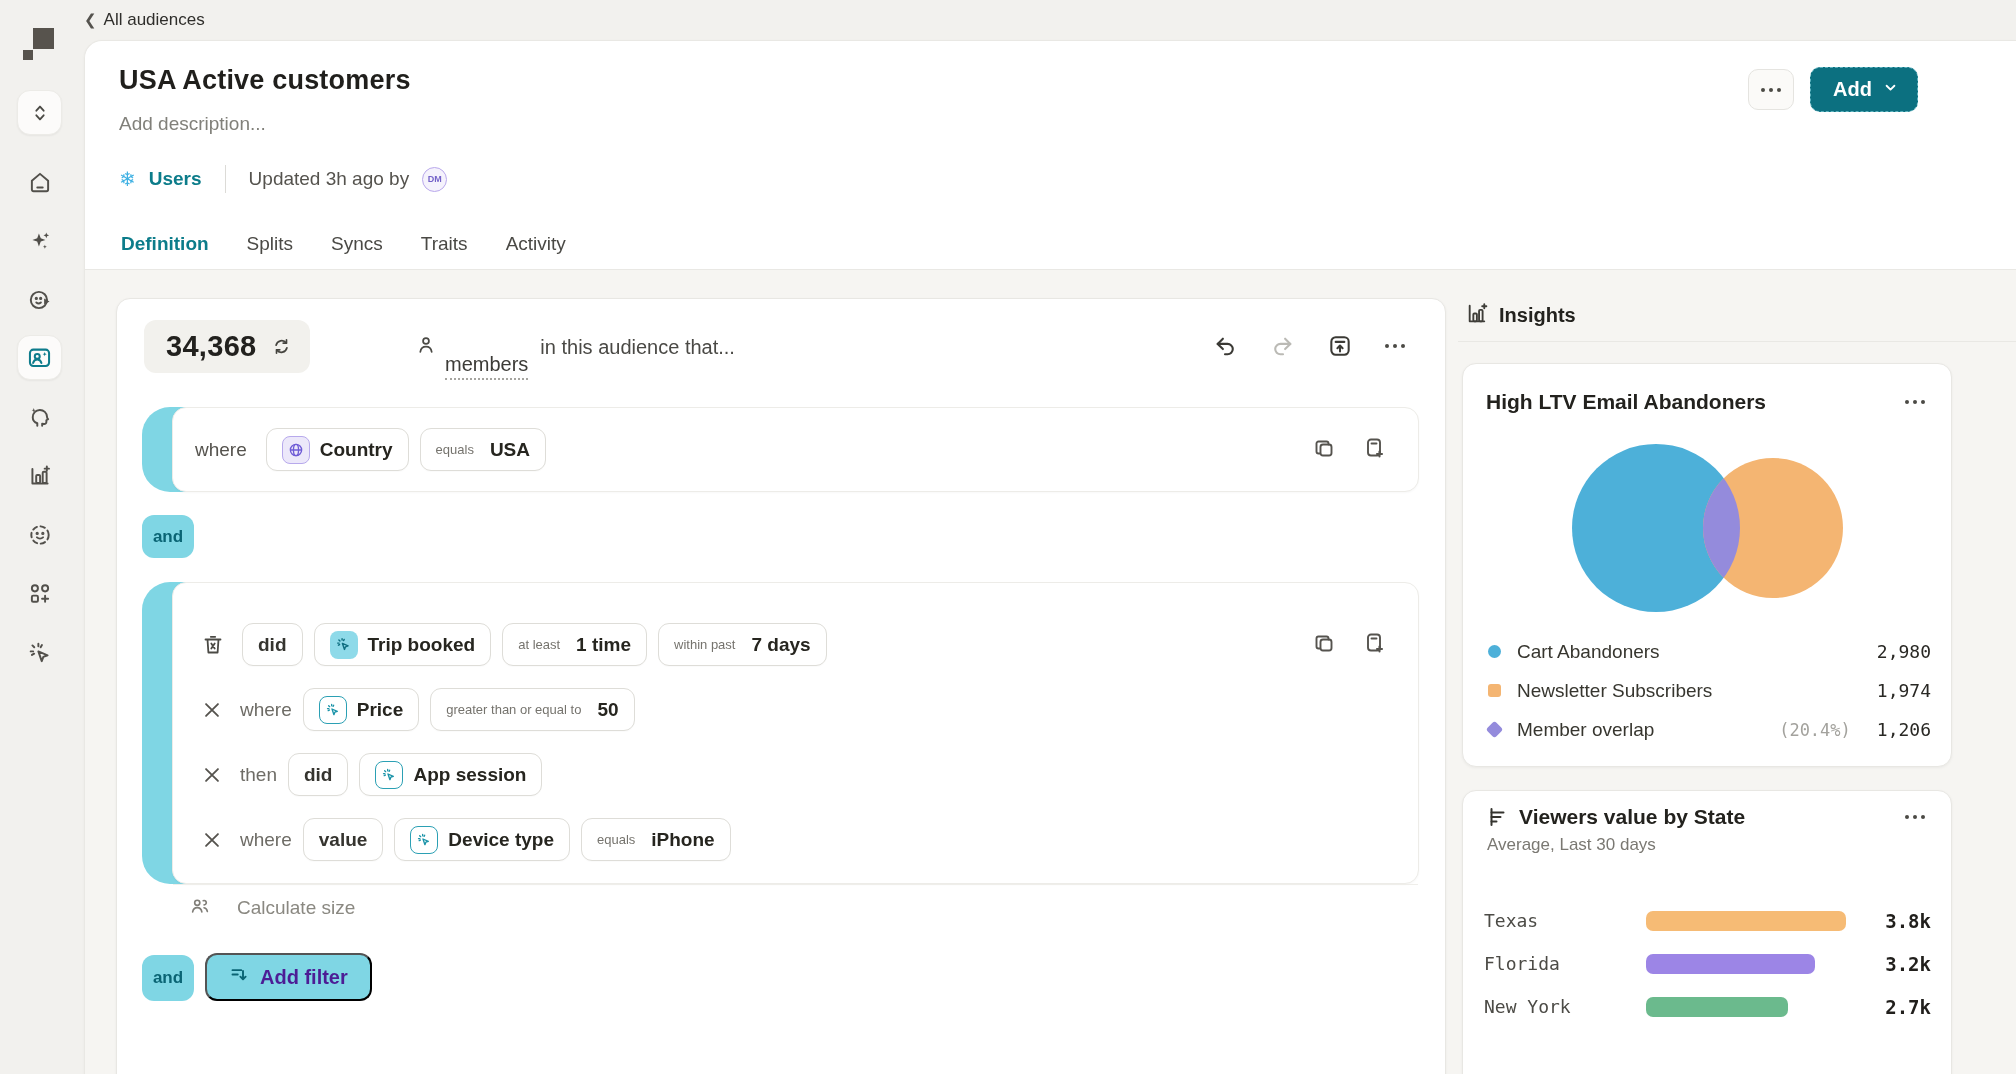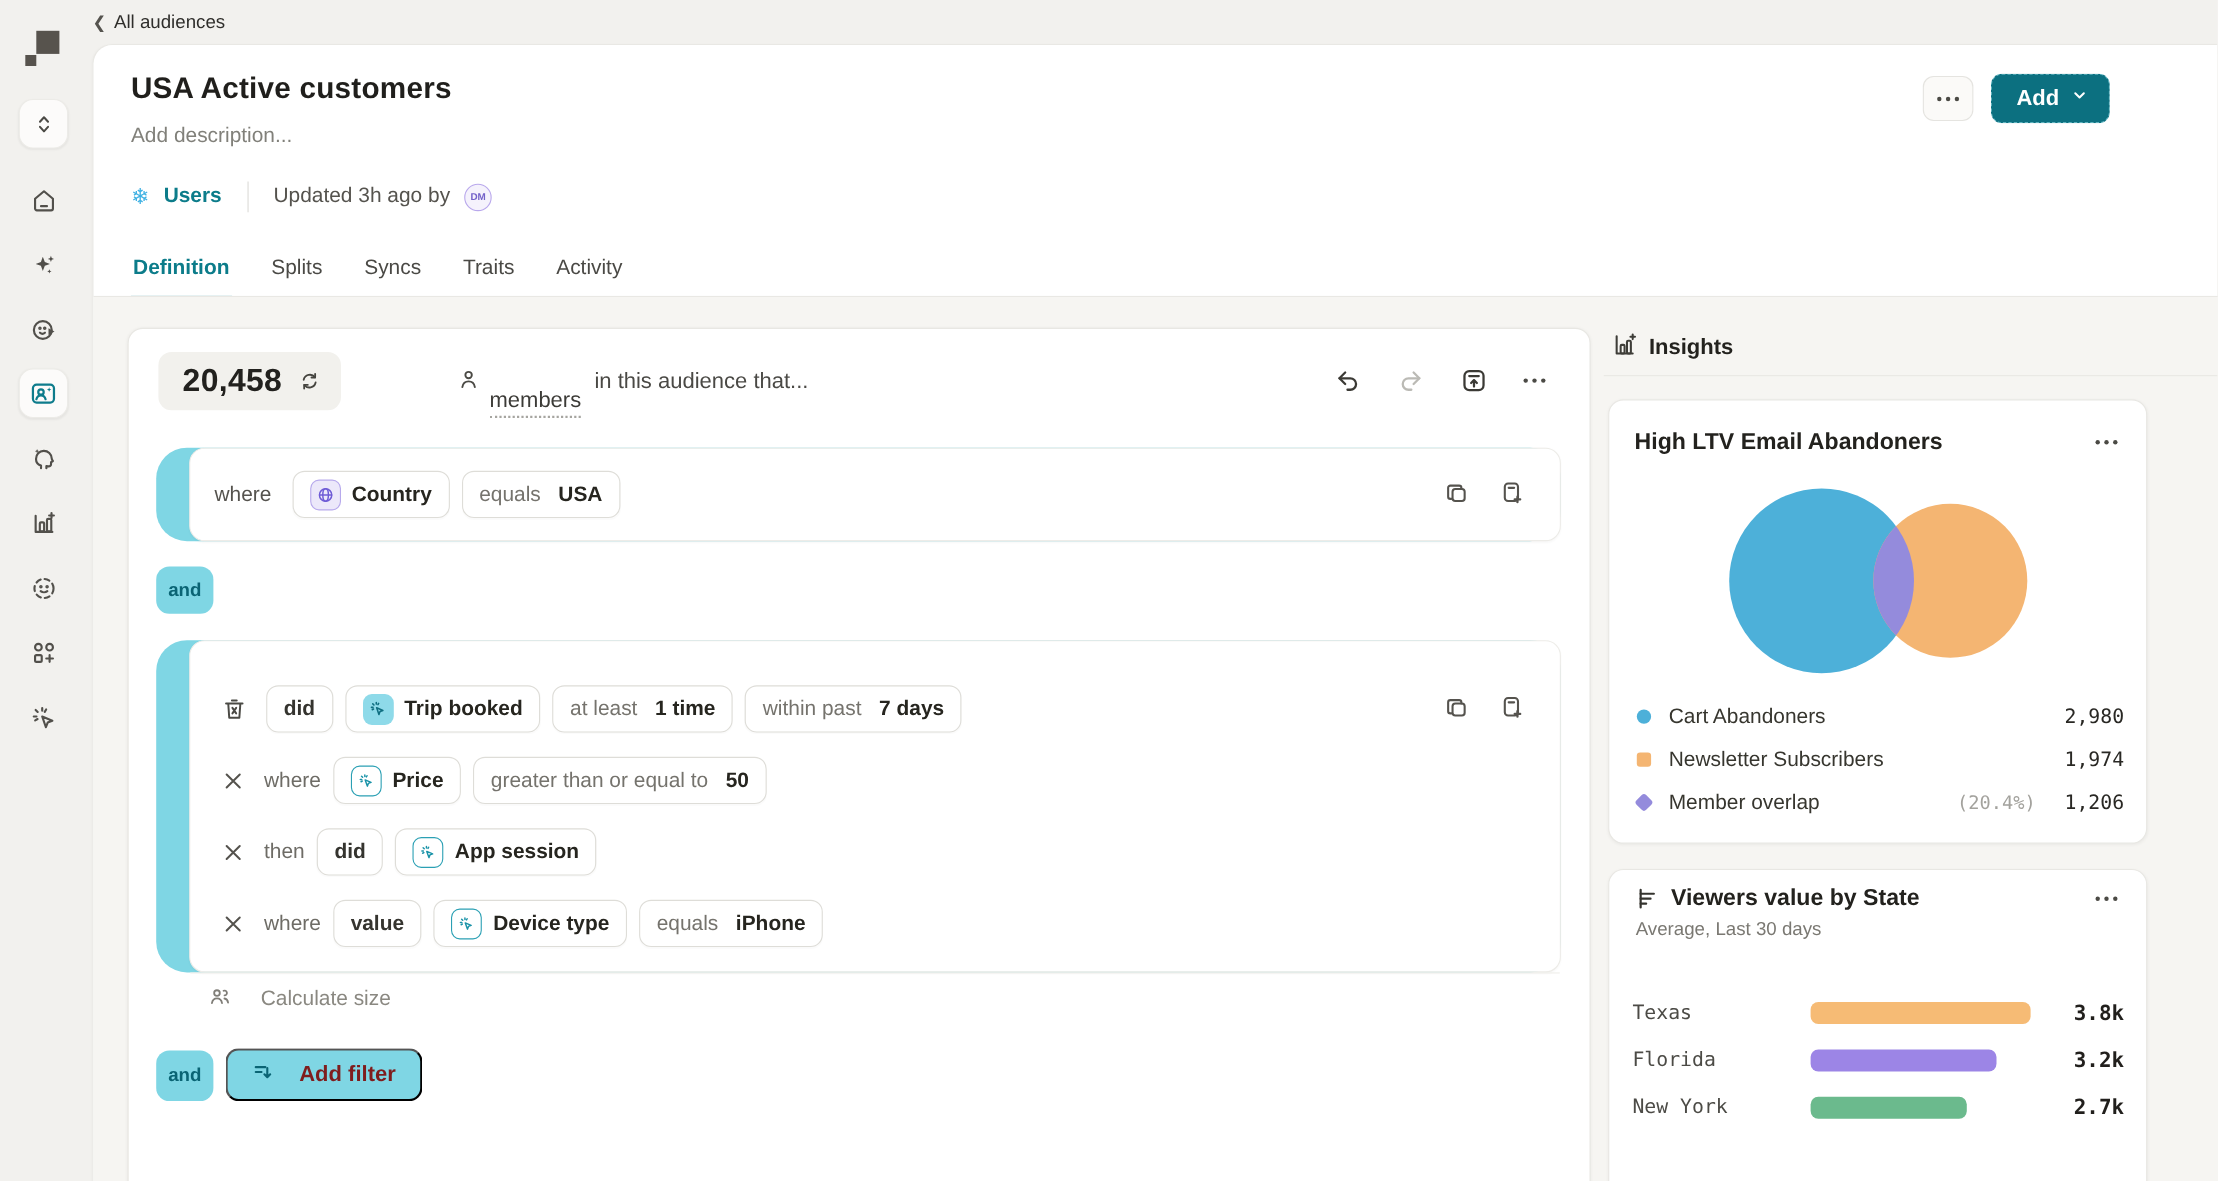--- a/index.html
+++ b/index.html
@@ -276,7 +276,7 @@
   <div class="def-card">
     <div class="def-head">
       <div class="count-pill">
-        <span class="count">20,458</span>
+        <span class="count">34,368</span>
         <span class="refresh">
           <svg width="21" height="21" viewBox="0 0 24 24" fill="none" stroke="#45443F" stroke-width="1.9" stroke-linecap="round" stroke-linejoin="round">
               <path d="M17.5 8A6.6 6.6 0 0 0 5.8 10.6"></path>

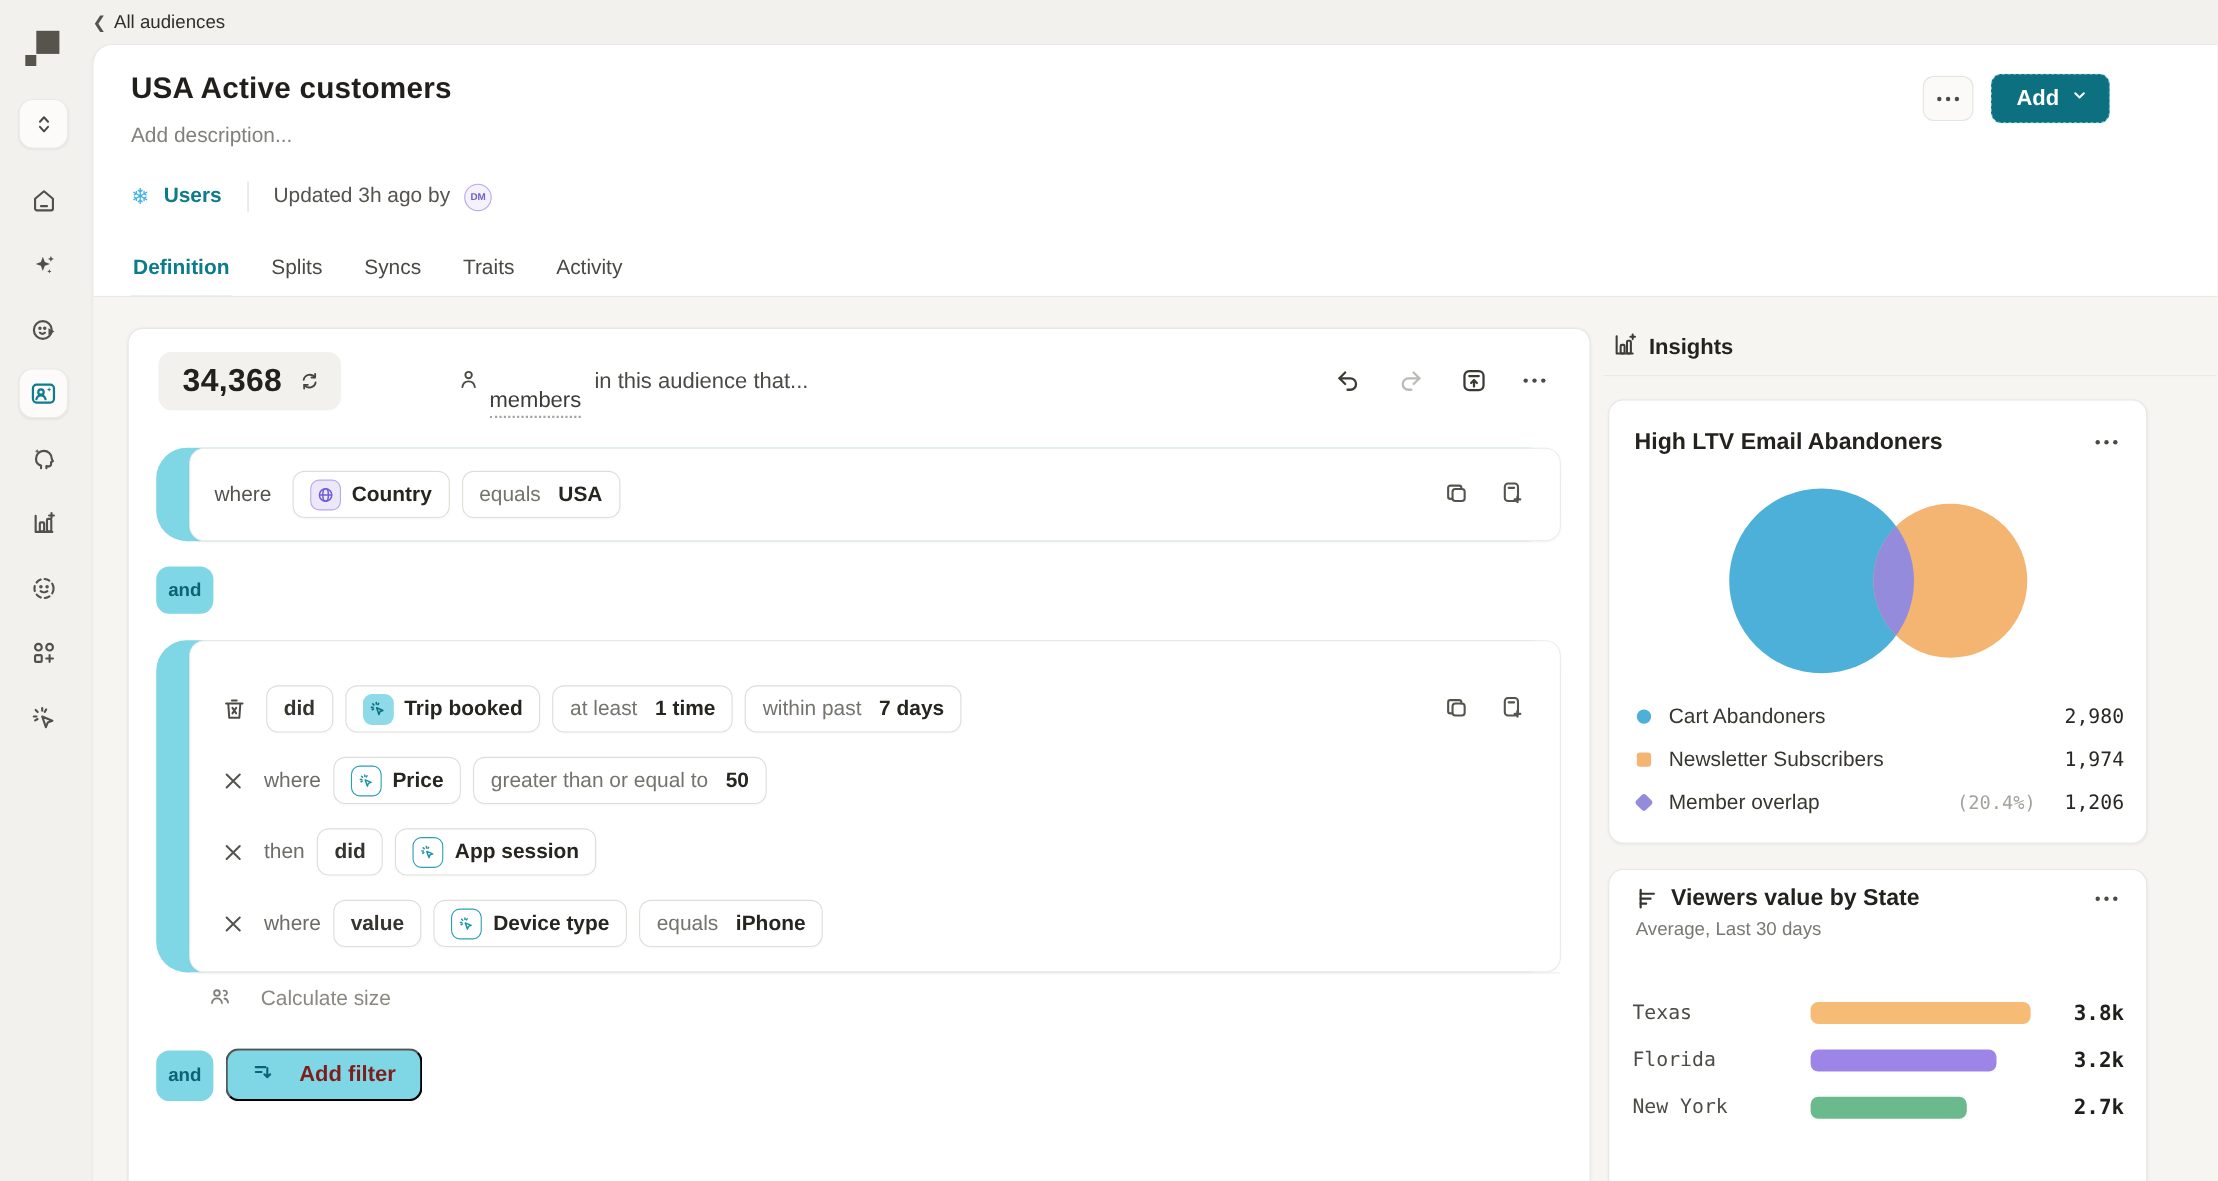--- a/index.html
+++ b/index.html
@@ -72,7 +72,7 @@
   .conn { font-size:19px; color:#6E6C66; }
   .pill { display:flex; align-items:center; gap:10px; background:#fff; border:1px solid #DEDDD8; border-radius:11px;
           height:43px; padding:0 15px; cursor:pointer; white-space:nowrap; box-shadow:0 1px 1px rgba(0,0,0,.02); }
-  .pill-op { font-size:19px; color:#75736D; margin-right:6px; }
+  .pill-op { font-size:13px; color:#75736D; margin-right:6px; }
   .pill-main { font-size:19px; color:#26251F; font-weight:600; }
   .pill-plain { font-size:19px; color:#35342F; font-weight:600; }
   .picon { width:28px; height:28px; border-radius:8px; display:flex; align-items:center; justify-content:center; flex:none; }

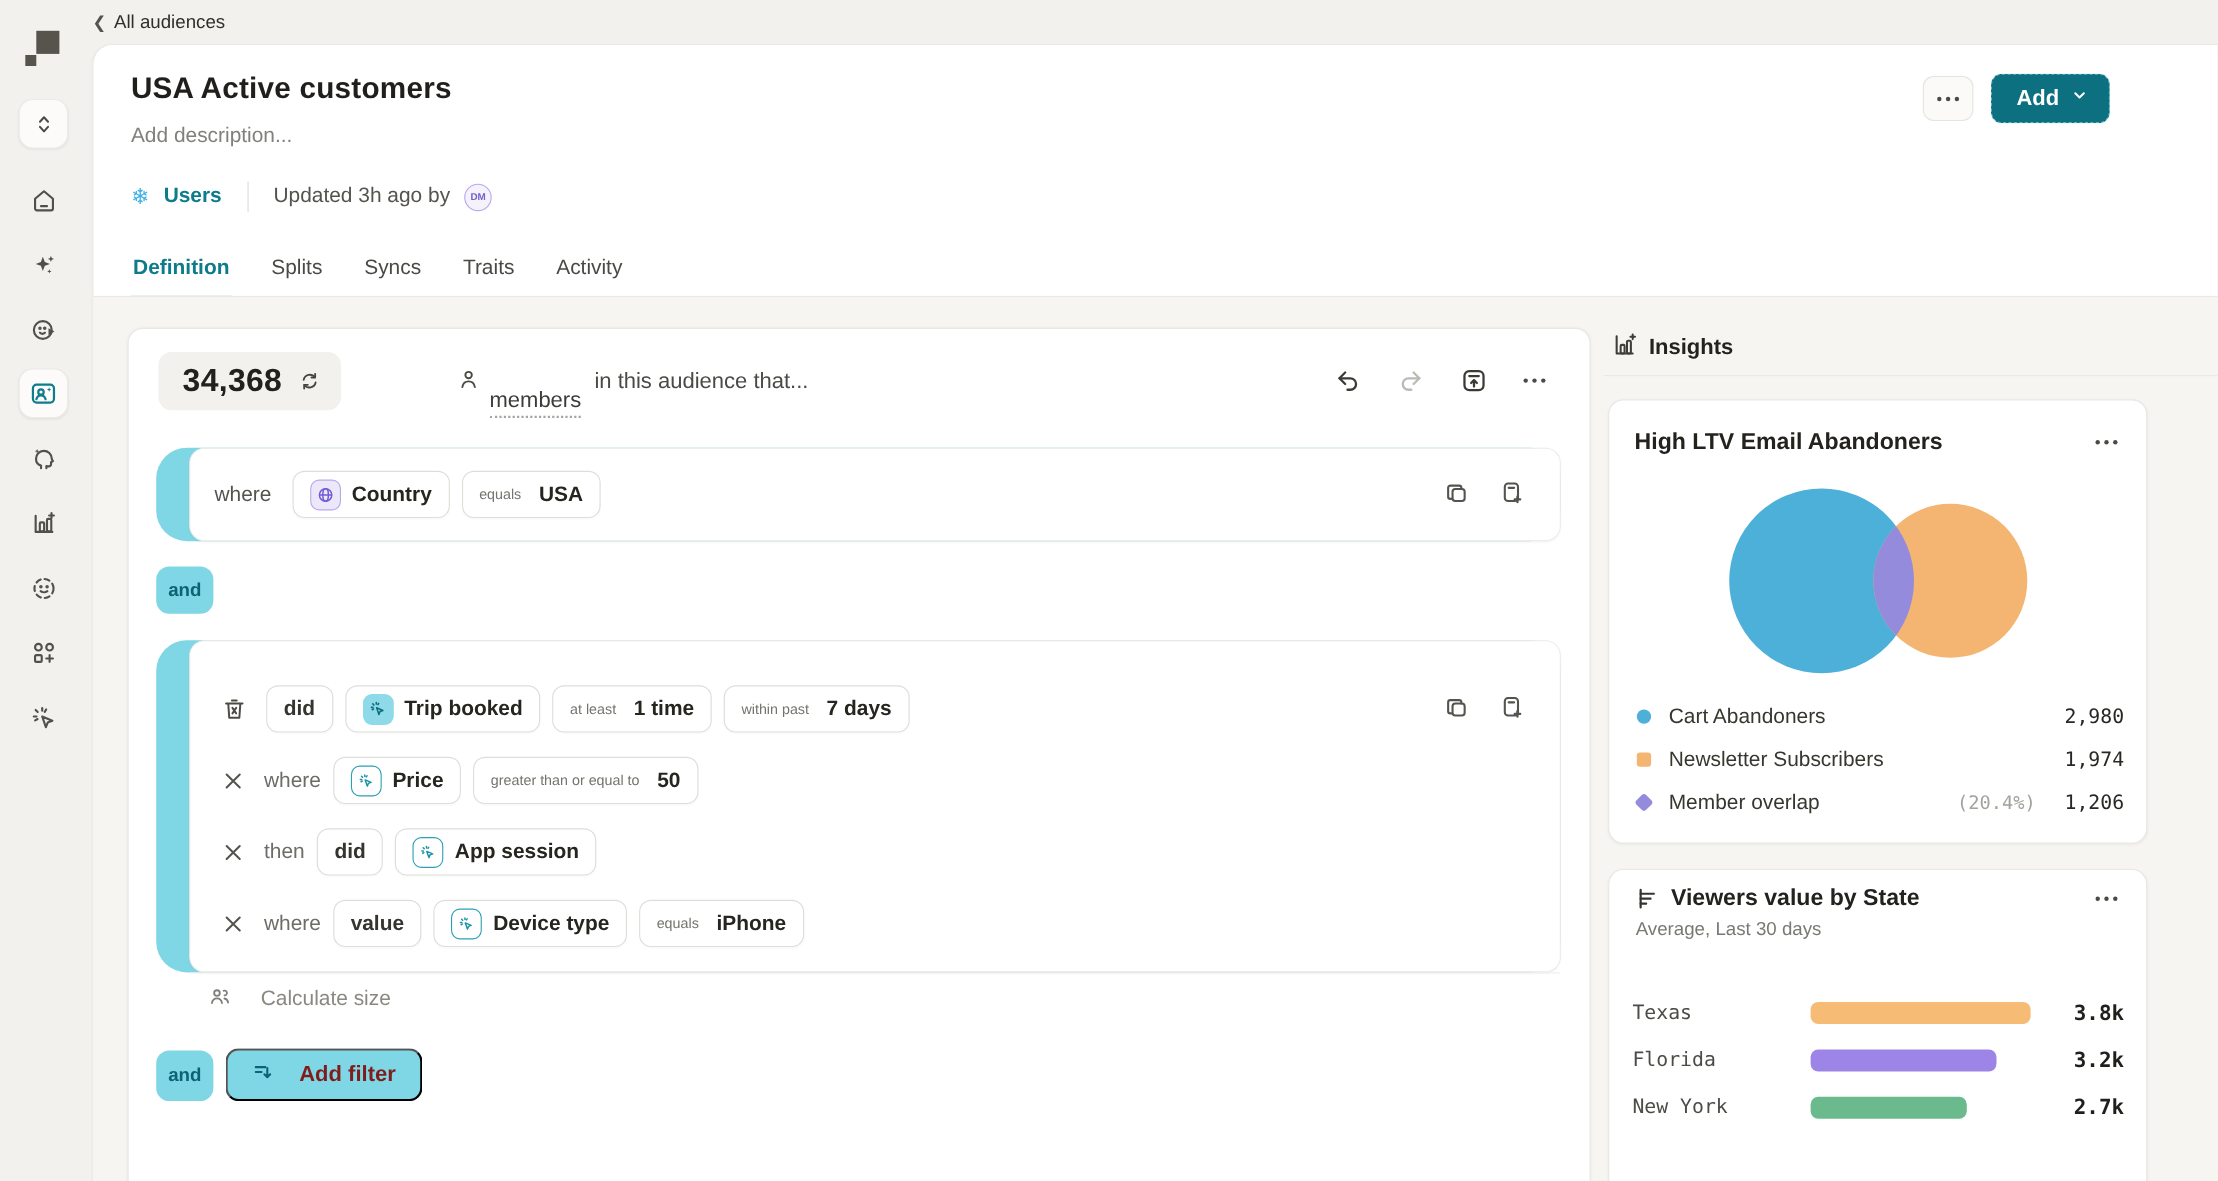--- a/index.html
+++ b/index.html
@@ -91,8 +91,8 @@
   .and-mid { top:216px; }
   .foot-and { top:656px; height:46px; }
   .add-filter { position:absolute; left:88px; top:654px; height:48px; padding:0 22px; background:#7FD6E4;
-                border-radius:12px; display:flex; align-items:center; gap:22px; font-size:20px; font-weight:700;
-                color:#7f1d1d; cursor:pointer; }
+                border-radius:12px; display:flex; align-items:center; gap:10px; font-size:20px; font-weight:700;
+                color:#4c1d95; cursor:pointer; }
 
   
   .ins-head { position:absolute; left:1465px; top:301px; display:flex; align-items:center; gap:9px; }

